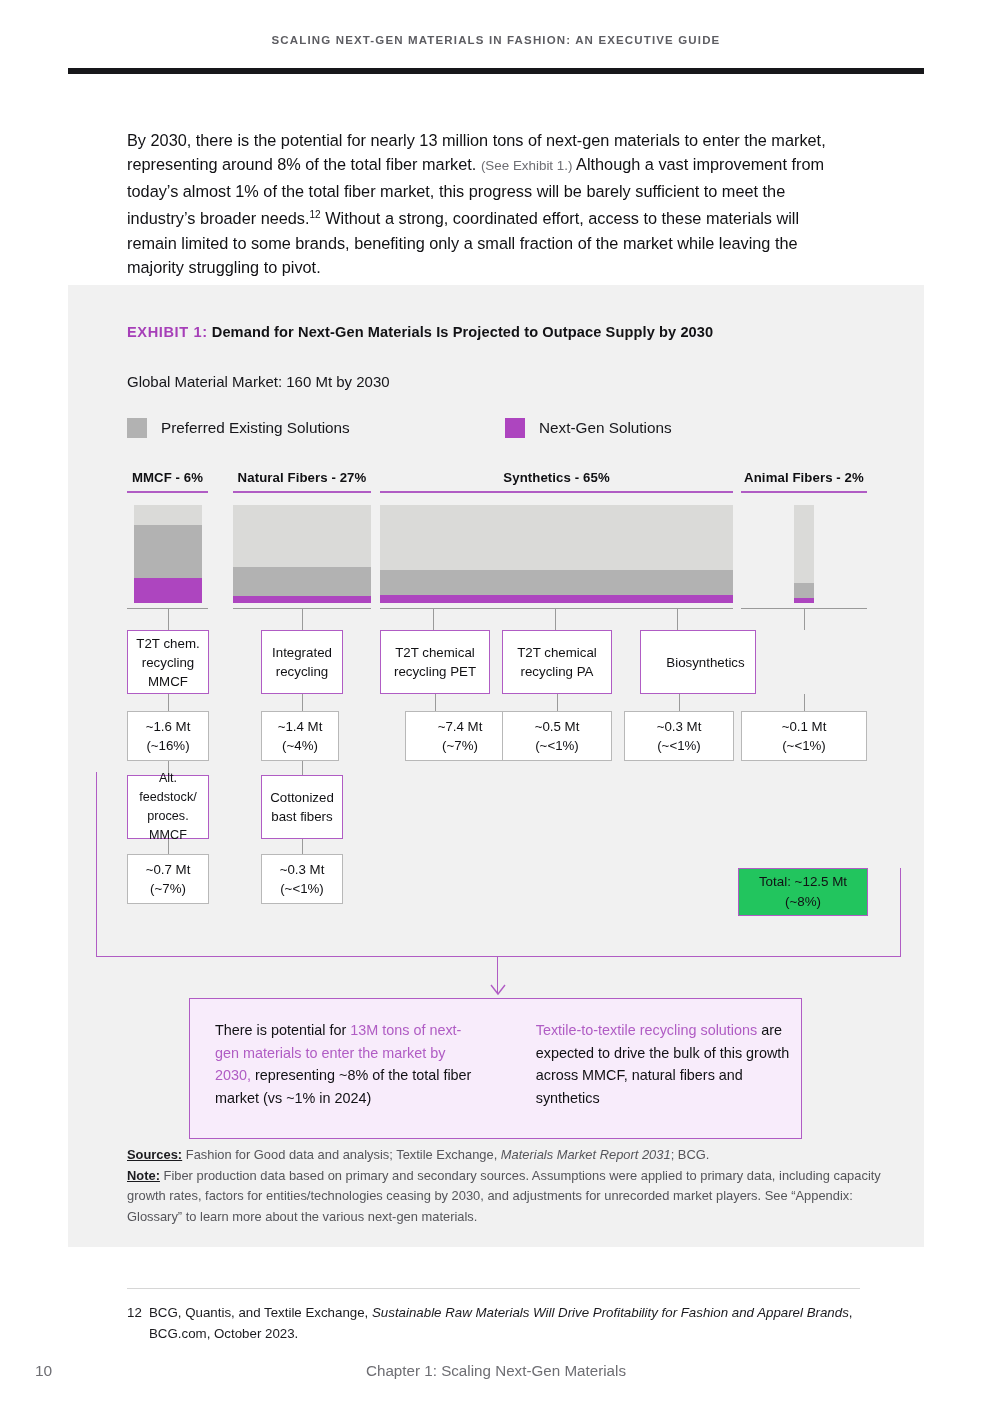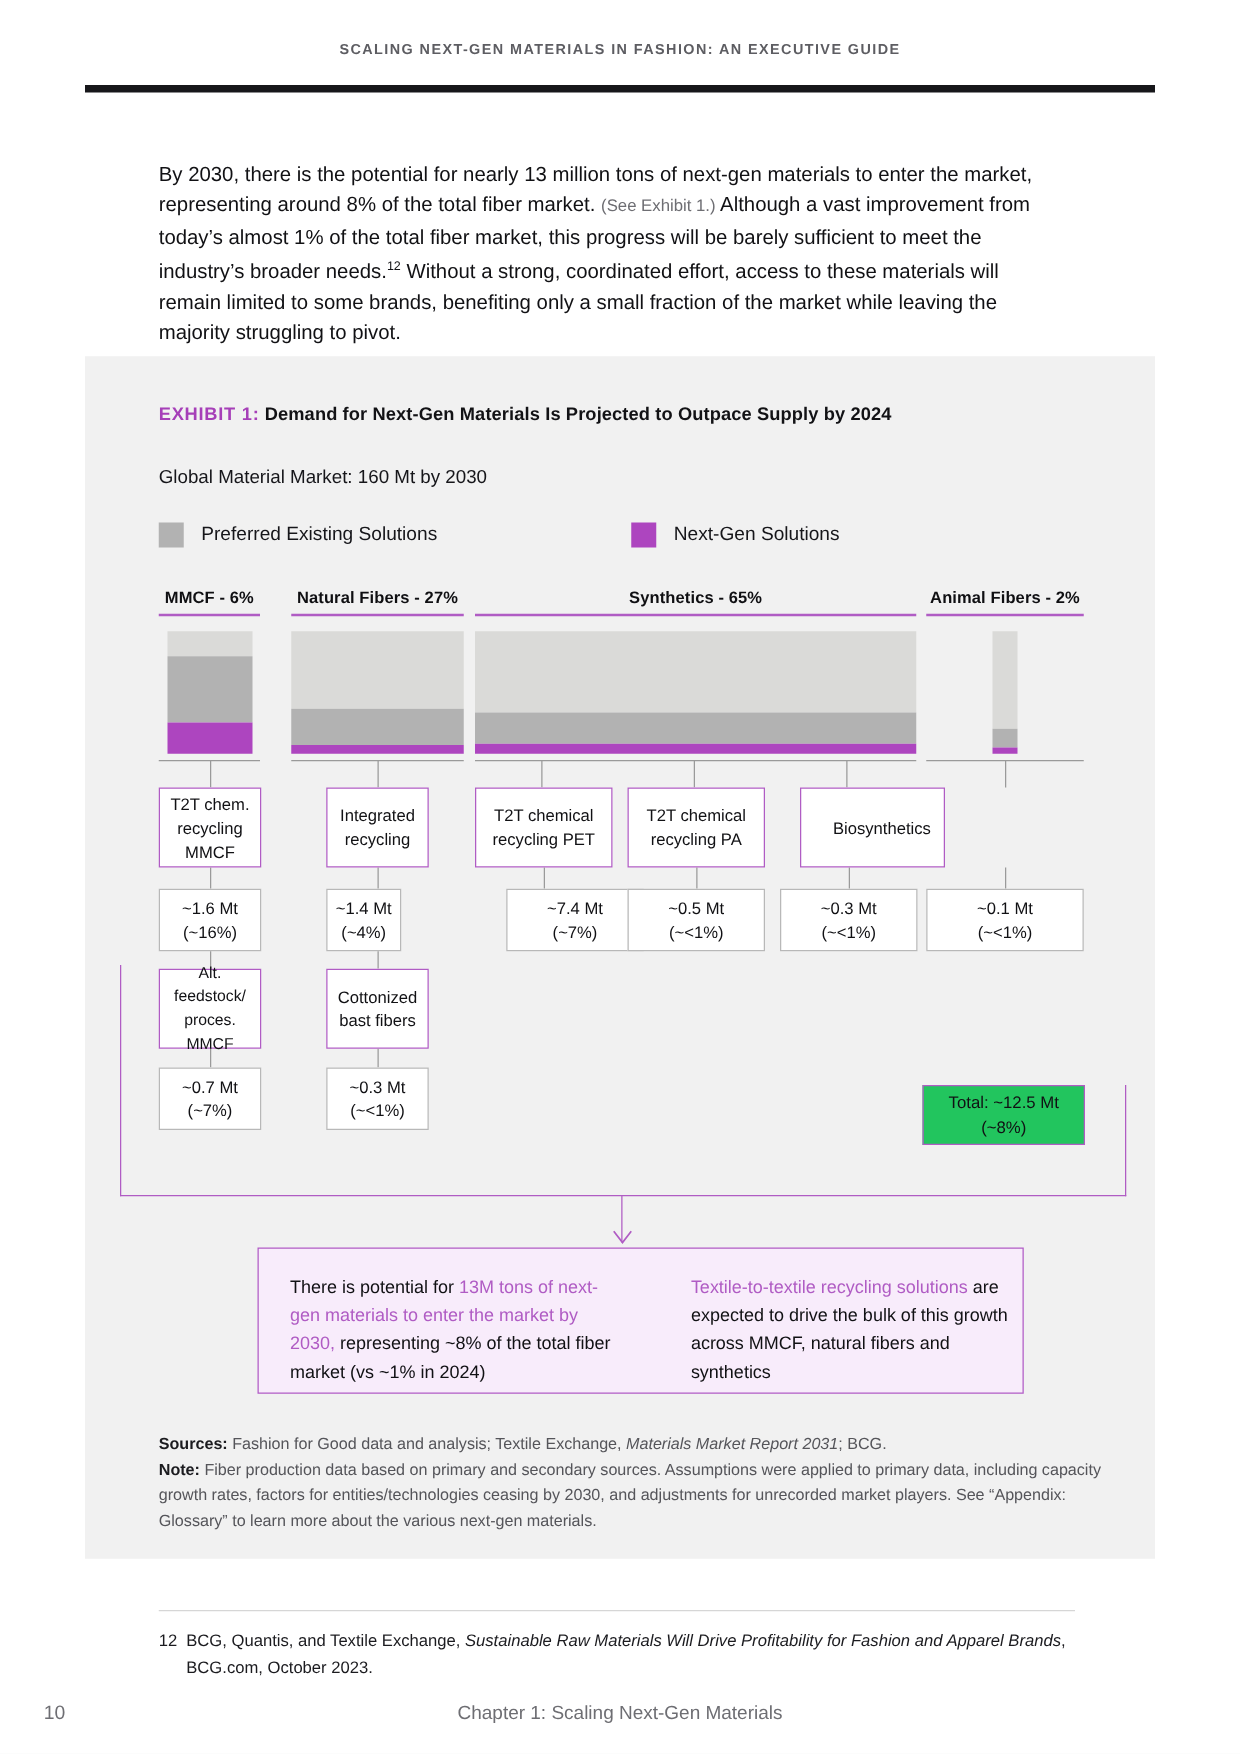--- a/index.html
+++ b/index.html
@@ -217,7 +217,7 @@
 
 <div class="exhibit">
 
-  <div class="ex-title"><span class="tag">EXHIBIT 1:</span> <span>Demand for Next-Gen Materials Is Projected to Outpace Supply by 2024</span></div>
+  <div class="ex-title"><span class="tag">EXHIBIT 1:</span> <span>Demand for Next-Gen Materials Is Projected to Outpace Supply by 2030</span></div>
   <div class="ex-sub">Global Material Market: 160 Mt by 2030</div>
 
   <div class="legend-item" id="lg-existing">

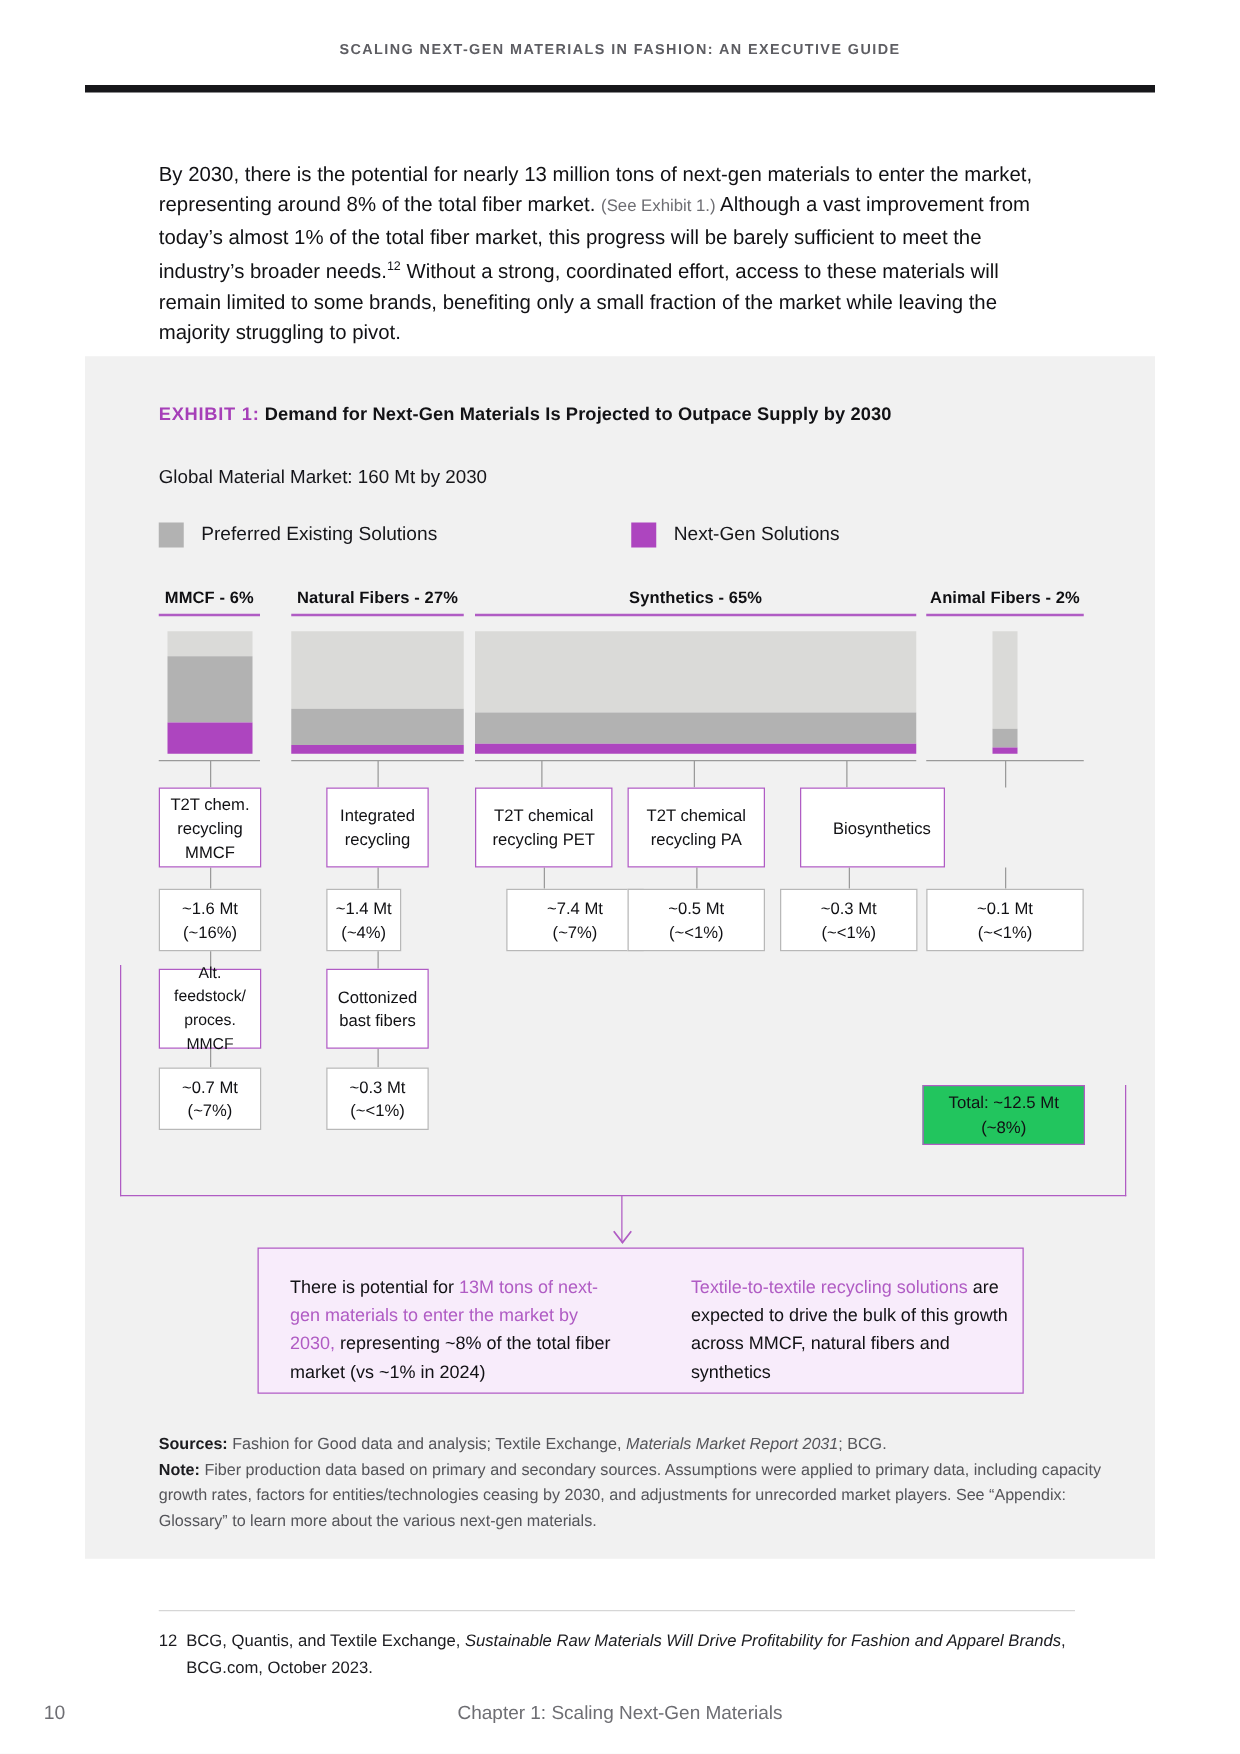--- a/index.html
+++ b/index.html
@@ -312,7 +312,7 @@
     <div class="vbox" style="left:59px; top:426px; width:82px; height:50px;">
       <span><span>~1.6 Mt</span><br><span>(~16%)</span></span>
     </div>
-    <div class="vbox" style="left:193px; top:426px; width:60px; height:50px;">
+    <div class="vbox" style="left:193px; top:426px; width:78px; height:50px;">
       <span><span>~1.4 Mt</span><br><span>(~4%)</span></span>
     </div>
     <div class="vbox" style="left:312px; top:426px; width:110px; height:50px;margin-left:25px;">

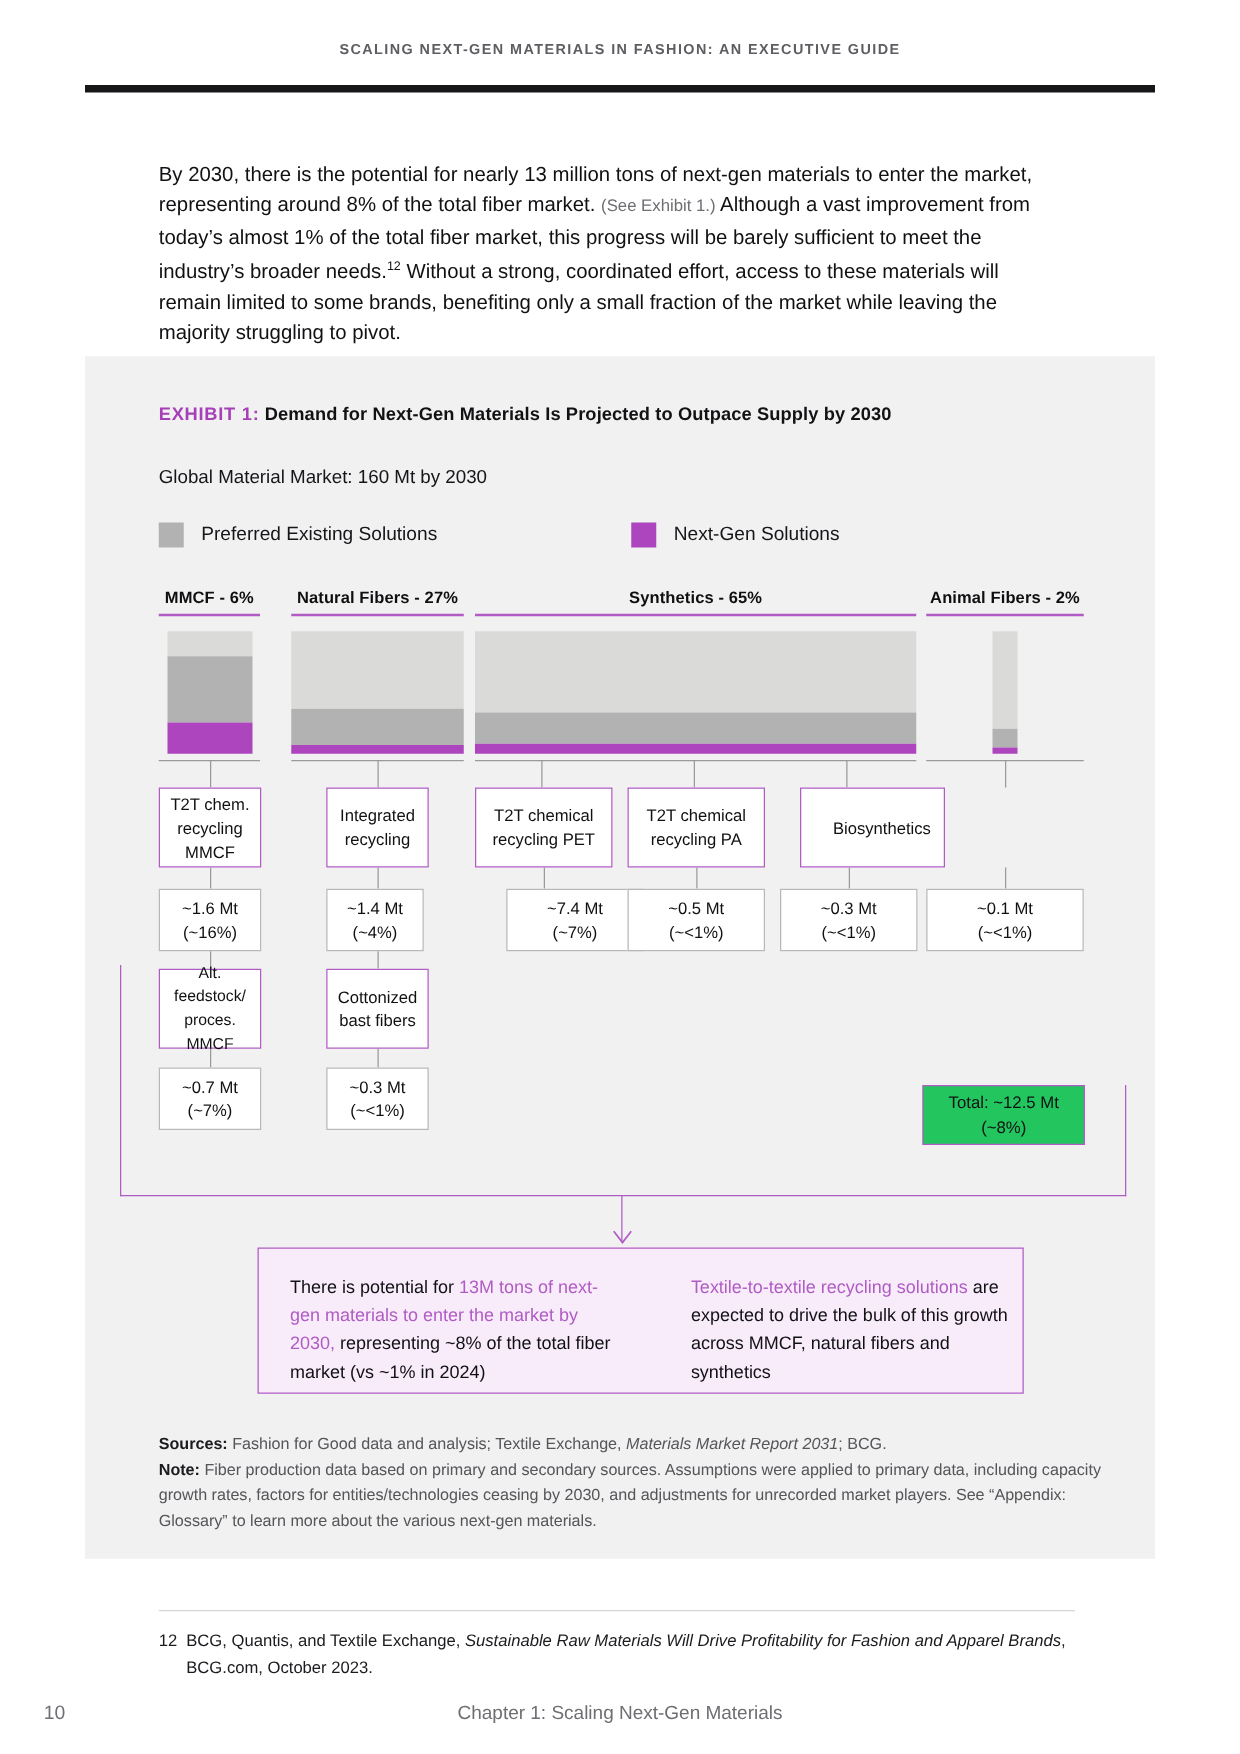--- a/index.html
+++ b/index.html
@@ -146,8 +146,8 @@
   
   .callout {
     position: absolute;
-    top: 713px; left: 138px;
-    width: 613px; height: 117px;
+    top: 713px; left: 121px;
+    width: 613px; height: 141px;
     background: #f8ecfb;
     border: 1px solid #B05CC4;
     display: flex;

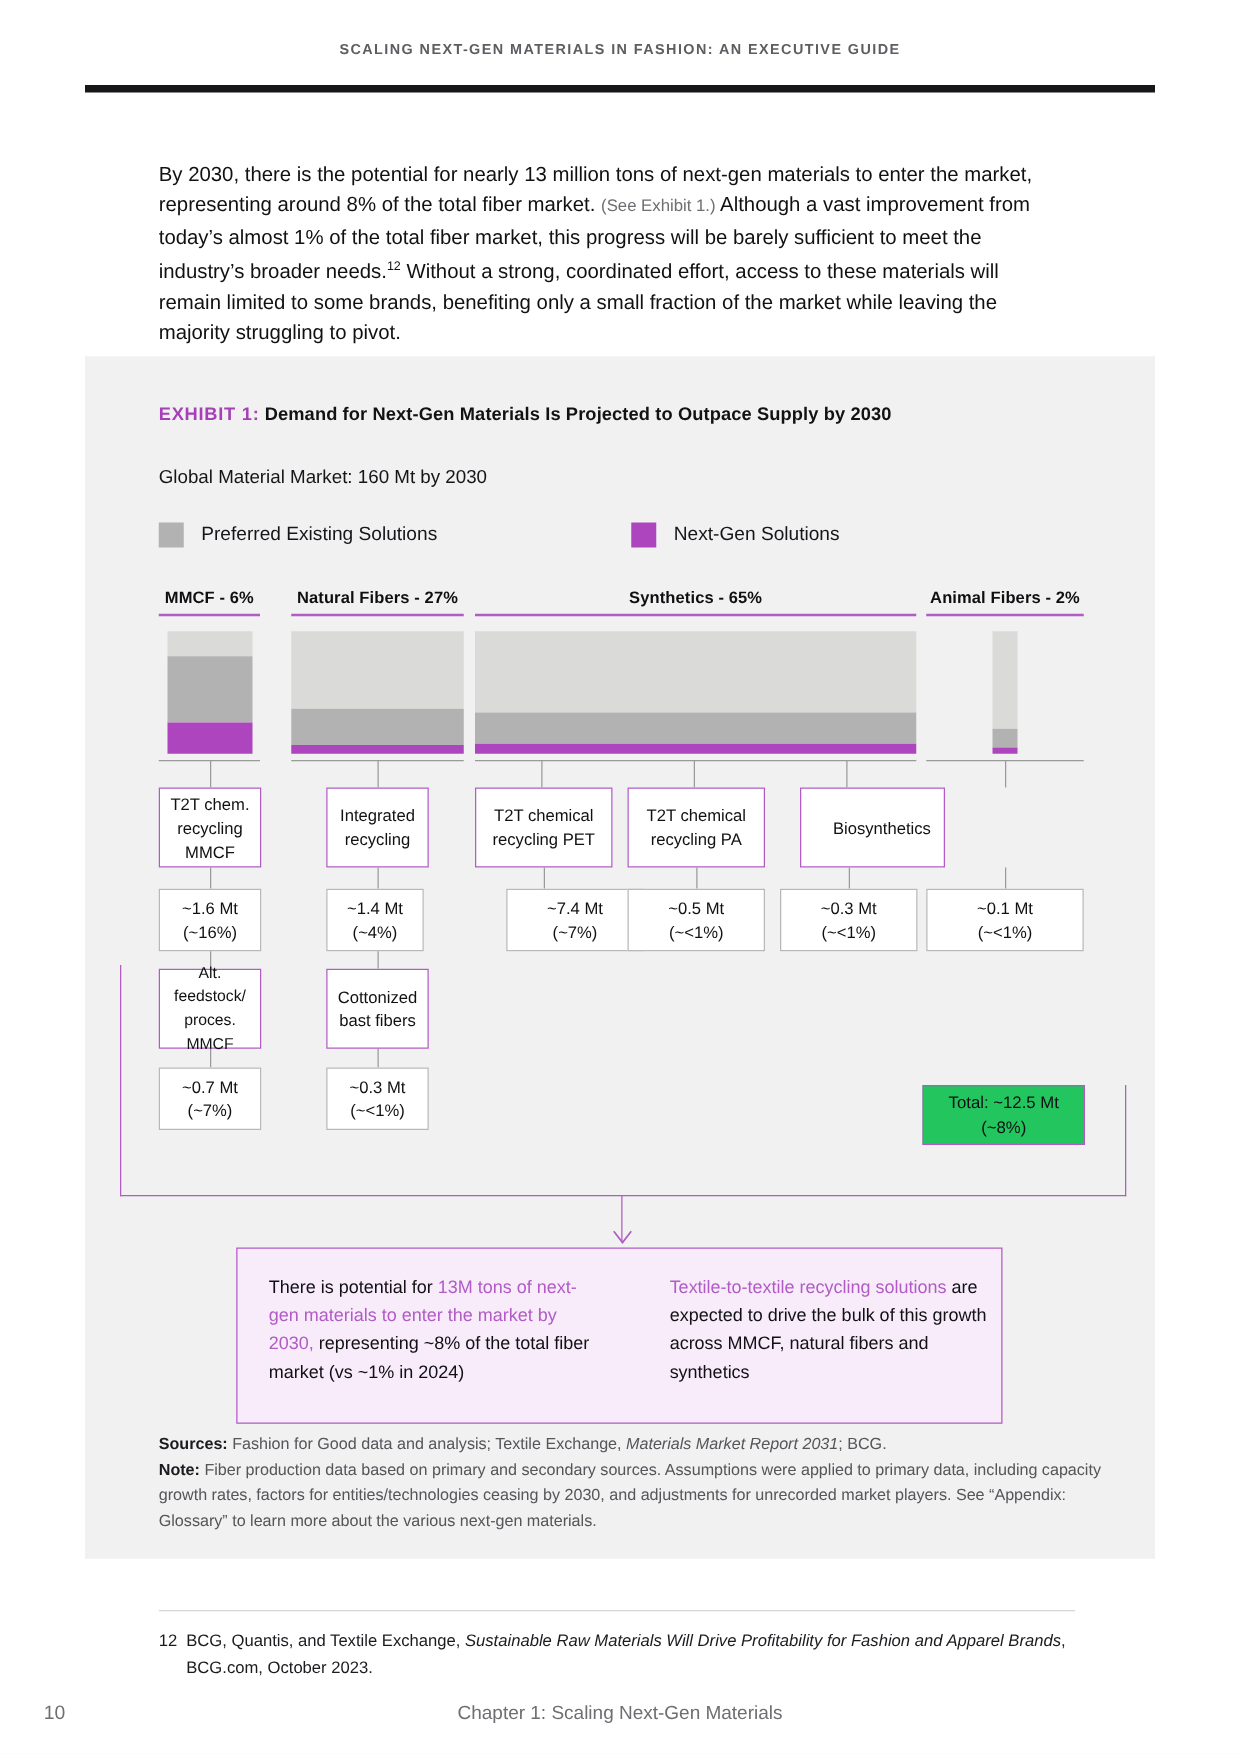--- a/index.html
+++ b/index.html
@@ -171,7 +171,7 @@
     line-height: 20.6px;
     color: #55555a;
   }
-  .srcblock b { color: #1b1b1f; }
+  .srcblock b { color: #1b1b1f; text-decoration: underline; }
   .srcblock i { font-style: italic; }
 
   

